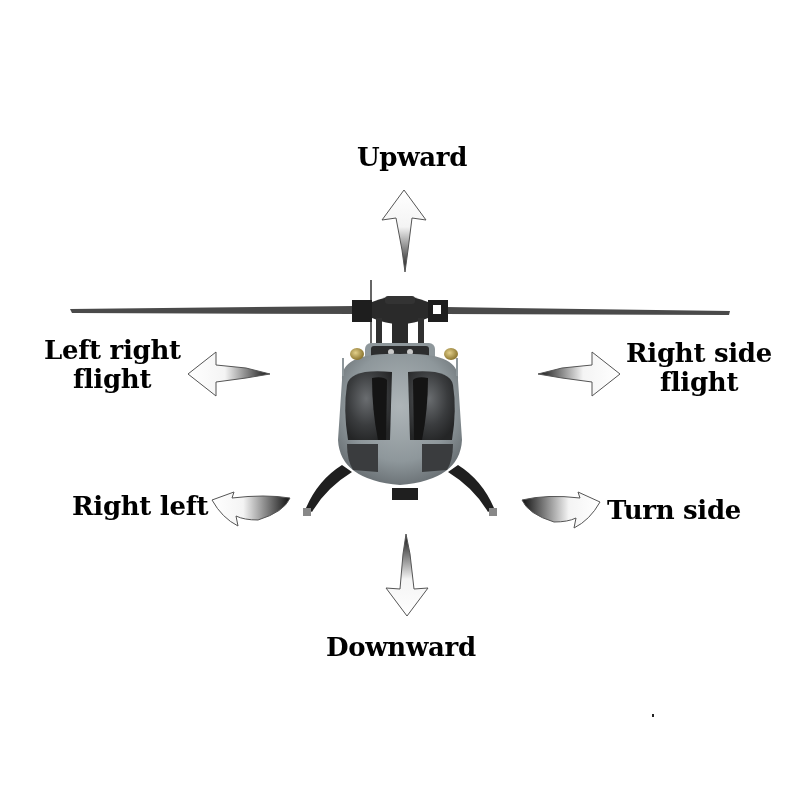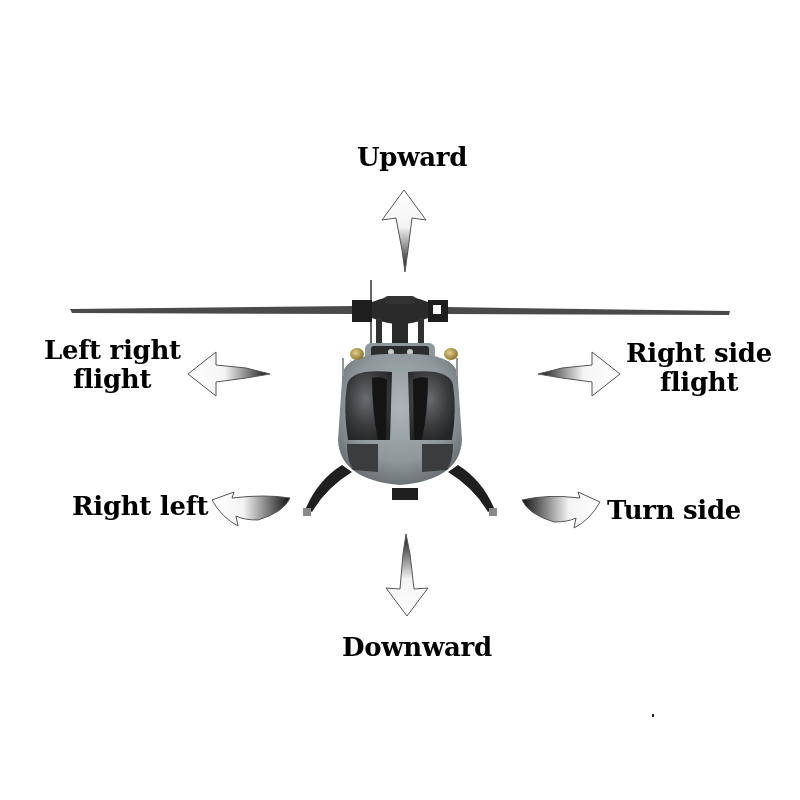--- a/index.html
+++ b/index.html
@@ -170,7 +170,7 @@
 
 <div class="label" style="left:606px;top:496px;width:136px;">Turn side</div>
 
-<div class="label" style="left:342px;top:633px;width:148px;">Downward</div>
+<div class="label" style="left:326px;top:633px;width:148px;">Downward</div>
 
 <div class="speck"></div>
 

